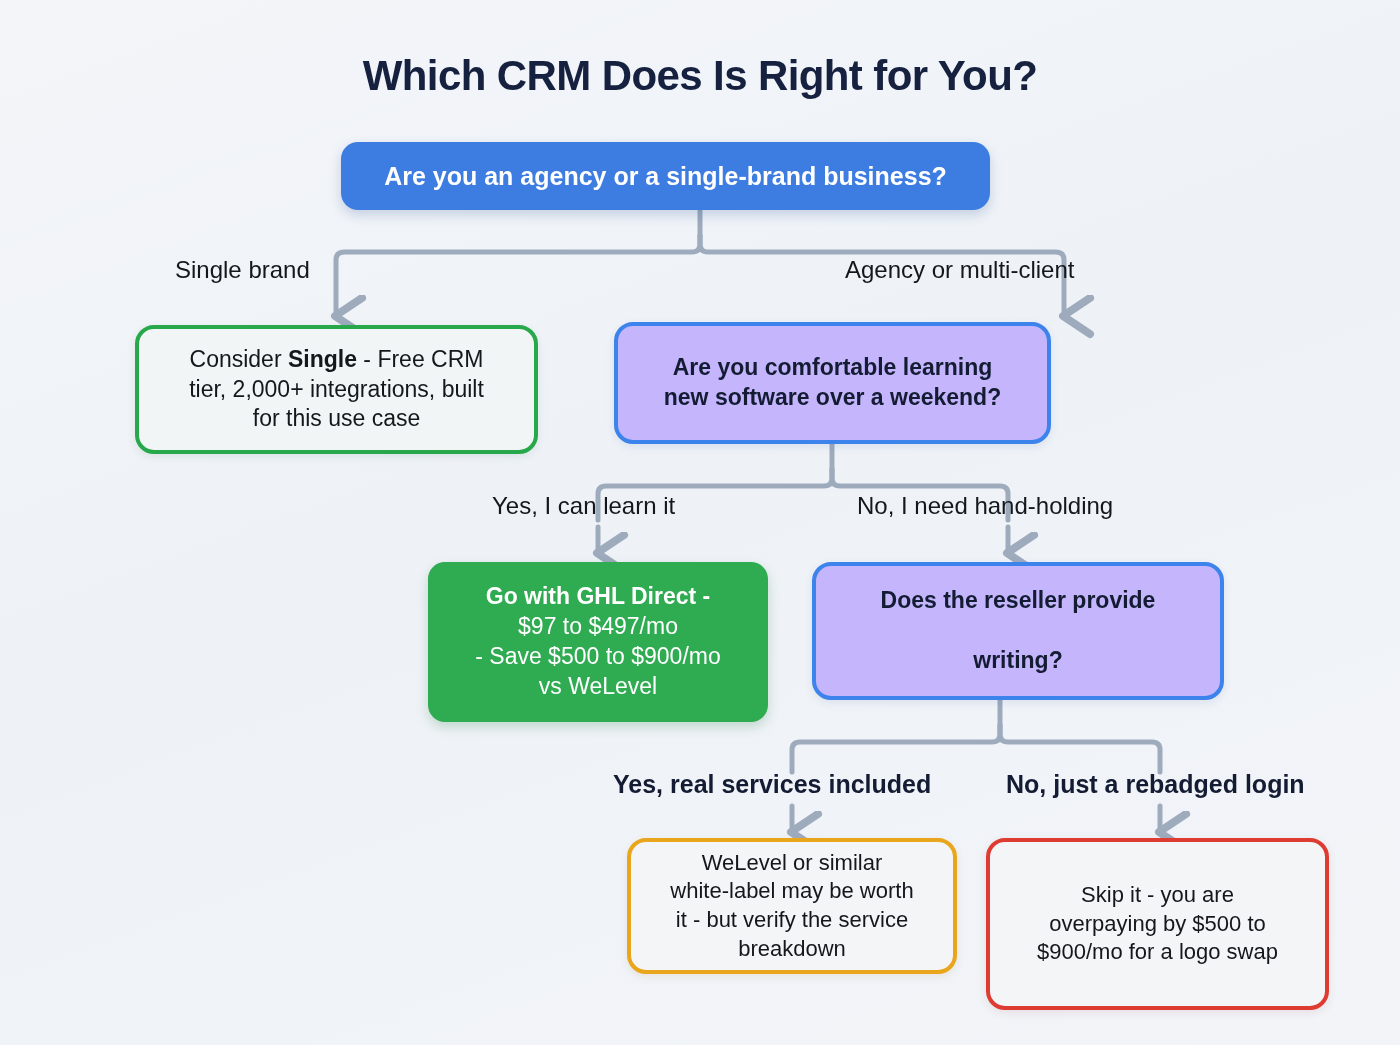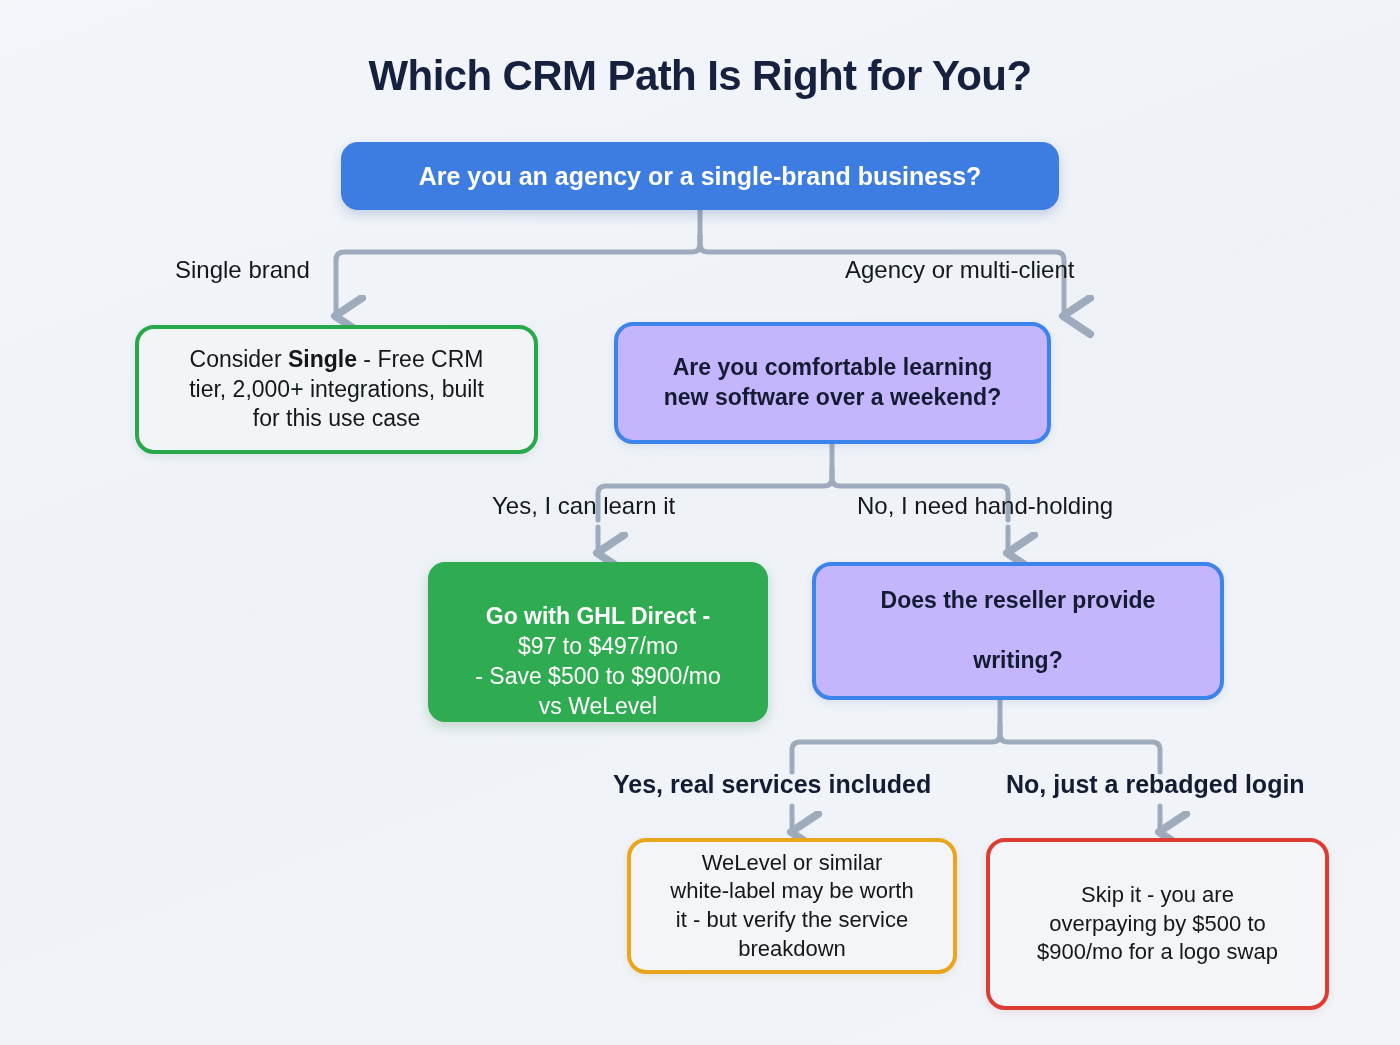--- a/index.html
+++ b/index.html
@@ -177,7 +177,7 @@
     </g>
   </svg>
 
-  <div class="title">Which CRM Path Is Right for You?</div>
+  <div class="title">Which CRM Does Is Right for You?</div>
 
   <div class="node node-blue-fill" style="left:341px; top:142px; width:718px; height:68px;">
     <div class="inner">Are you an agency or a single-brand business?</div>

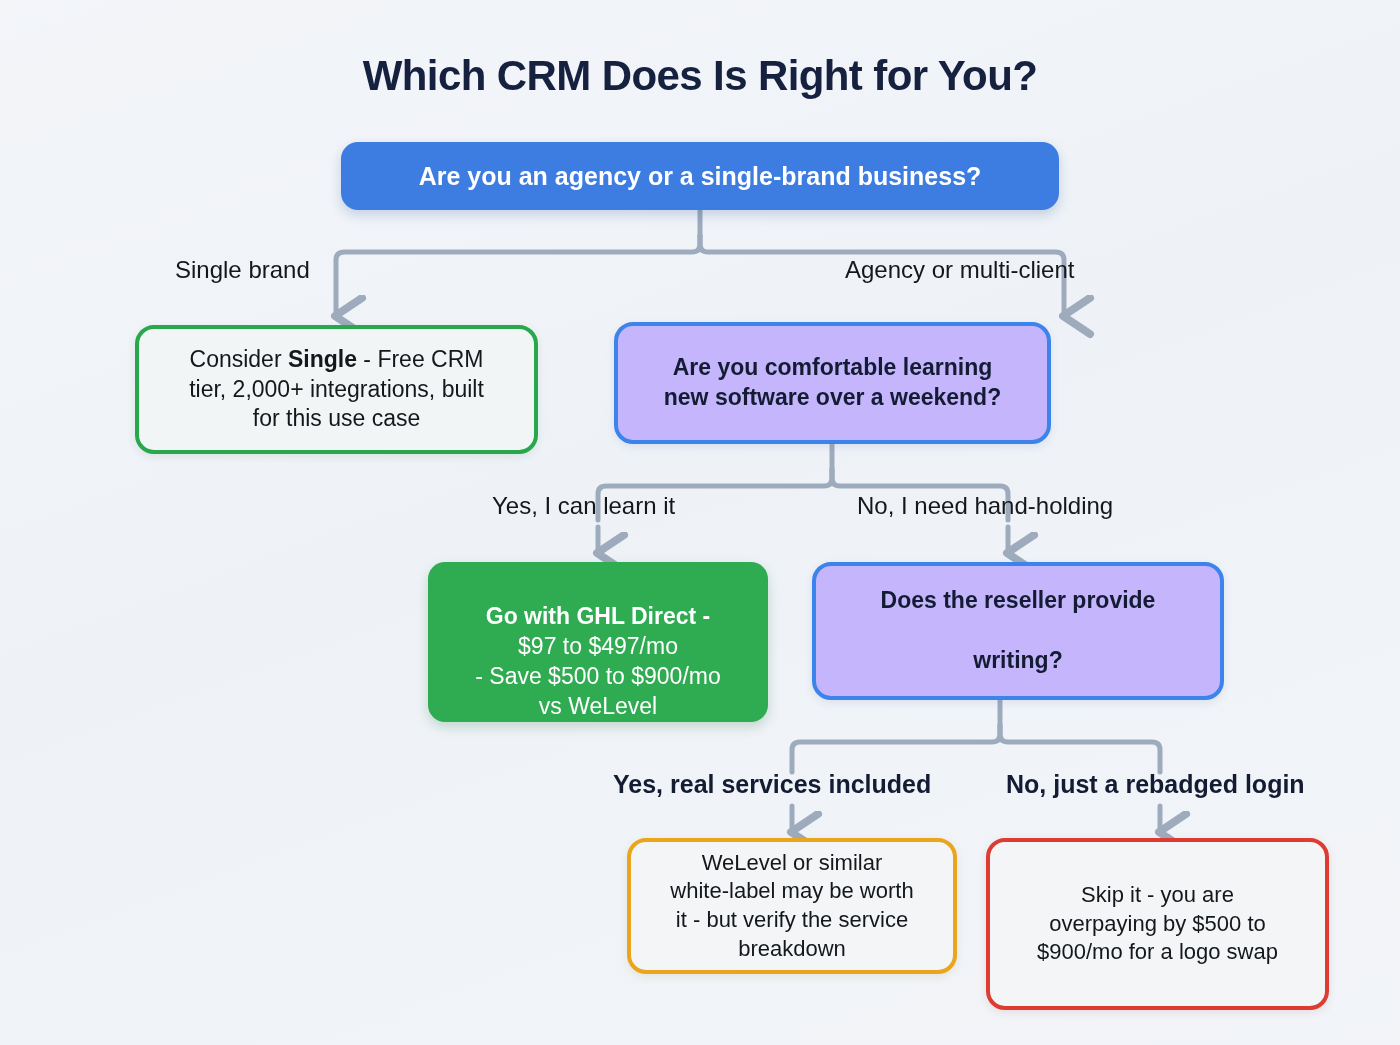--- a/index.html
+++ b/index.html
@@ -179,7 +179,7 @@
 
   <div class="title">Which CRM Does Is Right for You?</div>
 
-  <div class="node node-blue-fill" style="left:341px; top:142px; width:718px; height:68px;">
+  <div class="node node-blue-fill" style="left:341px; top:142px; width:649px; height:68px;">
     <div class="inner">Are you an agency or a single-brand business?</div>
   </div>
 

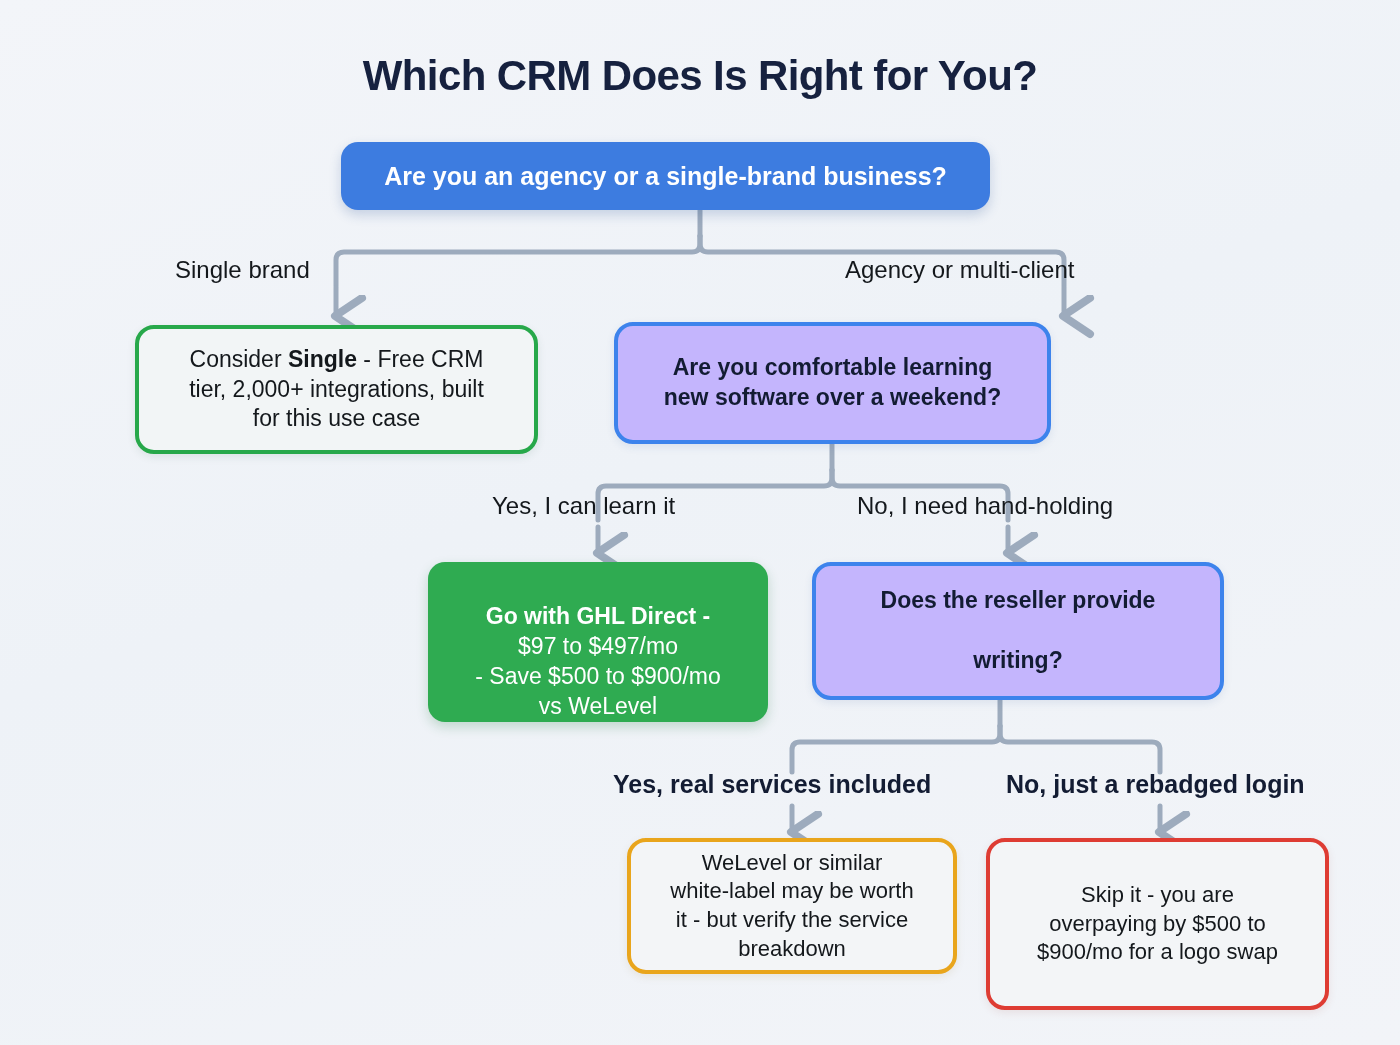--- a/index.html
+++ b/index.html
@@ -198,7 +198,7 @@
     </div>
   </div>
 
-  <div class="node node-green-fill" style="left:428px; top:562px; width:340px; height:160px;align-items:flex-end;">
+  <div class="node node-green-fill" style="left:428px; top:562px; width:340px; height:160px;">
     <div class="inner">
       <span class="strong">Go with GHL Direct -</span><br>
       <span>$97 to $497/mo</span><br>

